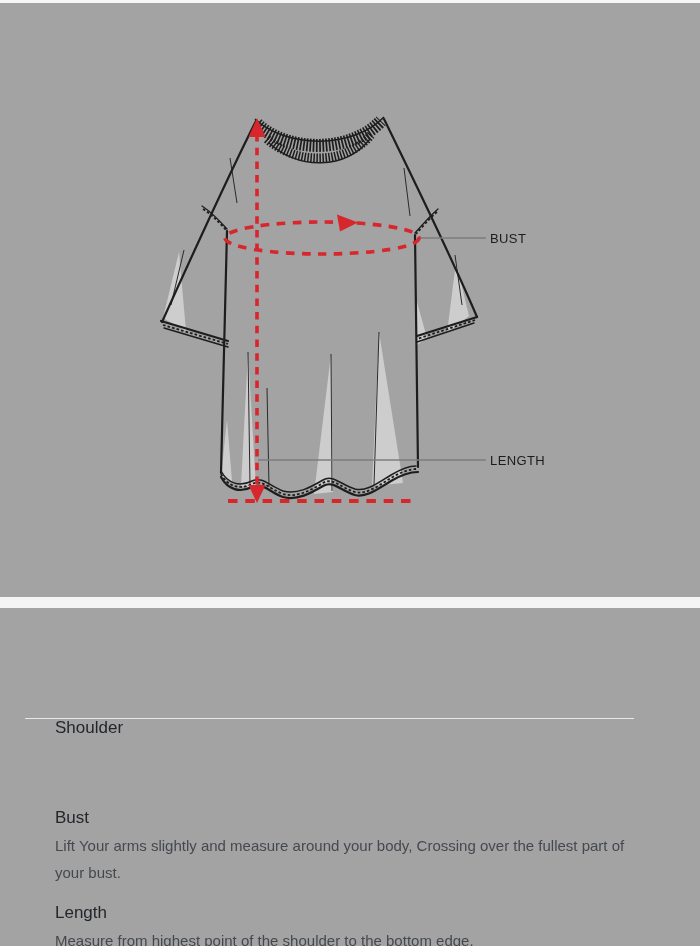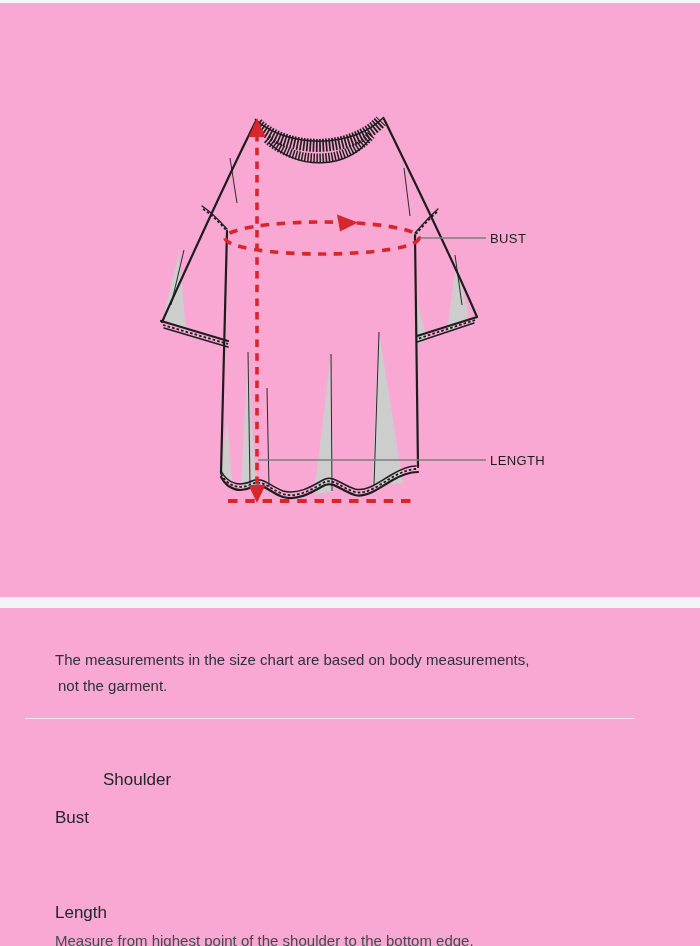--- a/index.html
+++ b/index.html
@@ -3,7 +3,7 @@
 <meta charset="utf-8">
 <style>
   html,body{margin:0;padding:0;background:#ffffff;}
-  .page{position:relative;width:700px;height:946px;background:#f9a8d4;overflow:hidden;
+  .page{position:relative;width:700px;height:946px;background:#a3a3a3;overflow:hidden;
         font-family:"Liberation Sans","DejaVu Sans",sans-serif;}
   .top-strip{position:absolute;top:0;left:0;width:700px;height:3px;background:#f7f7f7;}
   .diagram{position:absolute;top:0;left:0;}

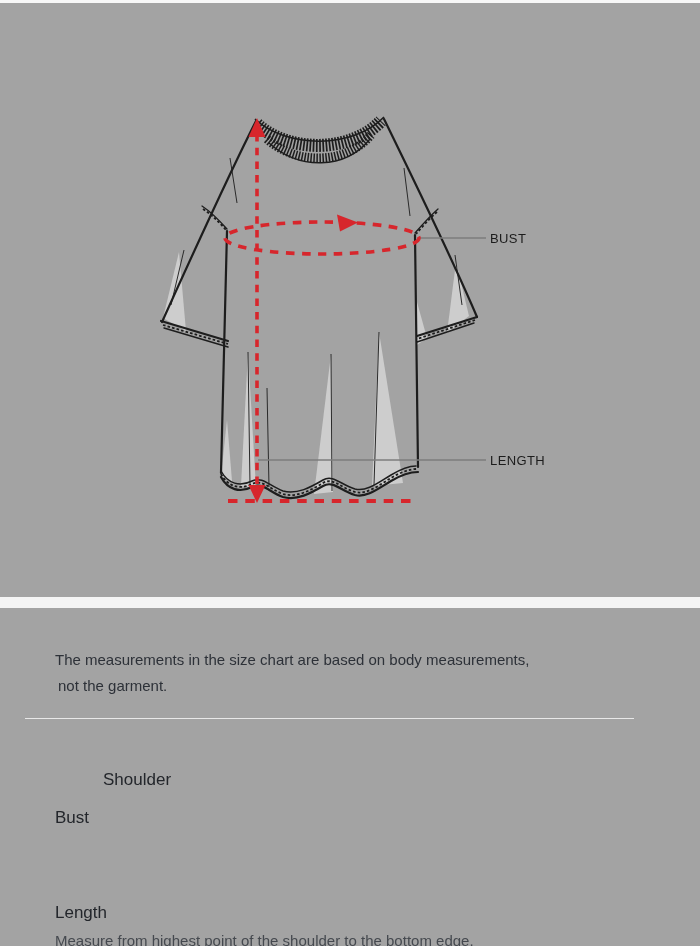--- a/index.html
+++ b/index.html
@@ -101,10 +101,6 @@
 
   <div class="band"></div>
 
-  <div class="note">
-    <div class="l1">The measurements in the size chart are based on body measurements,</div>
-    <div class="l2">not the garment.</div>
-  </div>
 
   <div class="divider"></div>
 

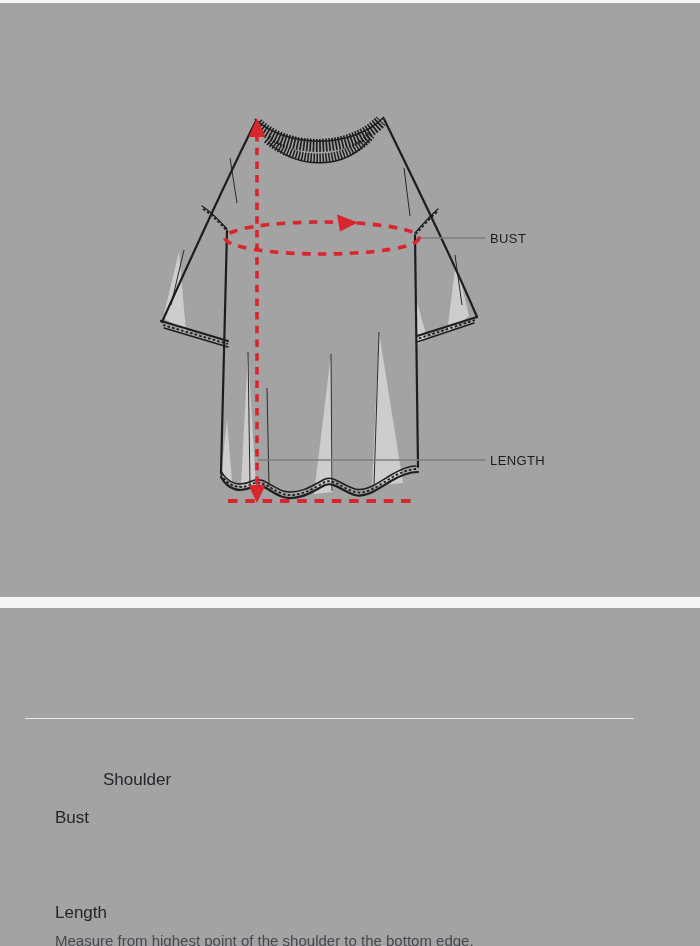--- a/index.html
+++ b/index.html
@@ -12,7 +12,7 @@
   .note .l2{padding-left:3px;}
   .divider{position:absolute;top:718px;left:25px;width:609px;height:1px;background:#e8e8e8;}
   .section{position:absolute;left:55px;width:572px;}
-  .sec-shoulder{top:768px;margin-left:48px;}
+  .sec-shoulder{top:716px;}
   .sec-bust{top:806px;}
   .sec-length{top:901px;}
   .section h3{margin:0;font-size:17px;line-height:24px;font-weight:400;color:#23262b;}

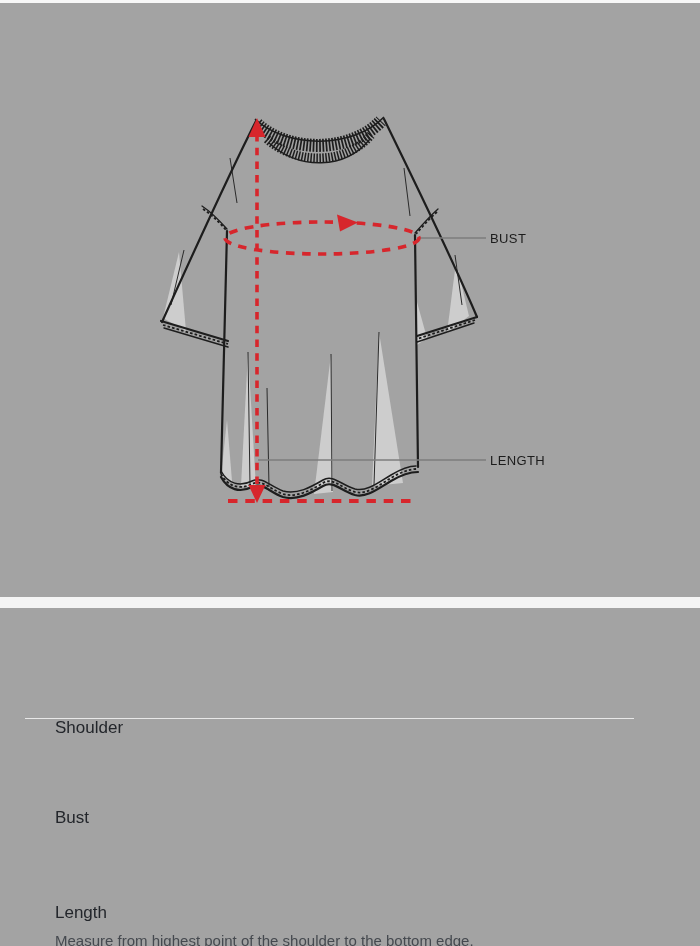--- a/index.html
+++ b/index.html
@@ -110,6 +110,7 @@
 
   <div class="section sec-bust">
     <h3>Bust</h3>
+    <p>Lift Your arms slightly and measure around your body, Crossing over the fullest part of your bust.</p>
   </div>
 
   <div class="section sec-length">

